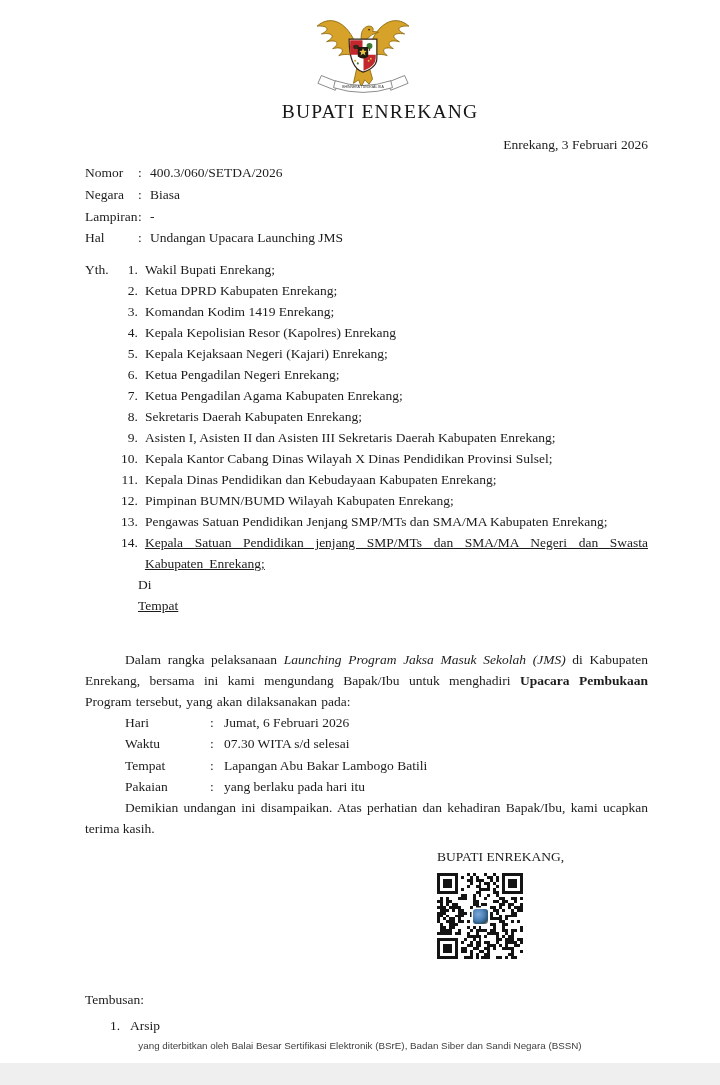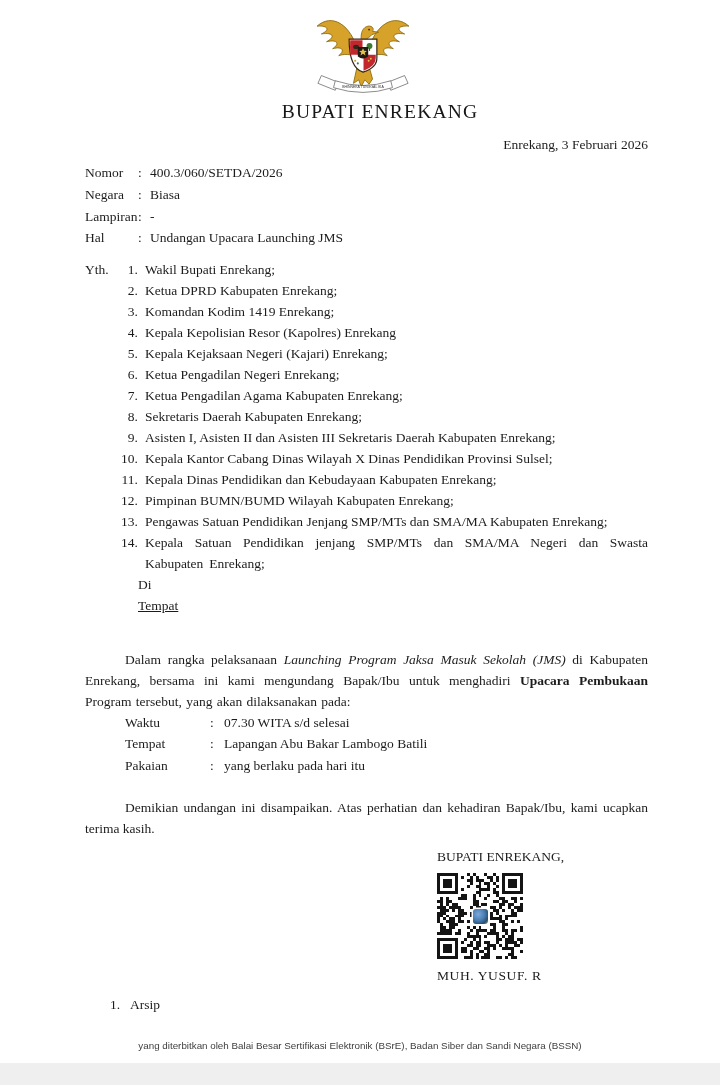--- a/index.html
+++ b/index.html
@@ -36,7 +36,7 @@
   .rcp-table td{padding:0;vertical-align:top;font-size:13.5px;line-height:21px;}
   .rcp-table td.num{width:23px;text-align:right;padding-right:7px;white-space:nowrap;}
   .rcp-table td.itx{text-align:justify;width:510px;}
-  .rcp-table td.itx.stretch{word-spacing:2.6px;}
+  .rcp-table td.itx.stretch{word-spacing:2.6px;text-decoration:underline;}
   .closing-lines{margin-left:53px;font-size:13.5px;line-height:21px;}
   .closing-lines .u{text-decoration:underline;}
 

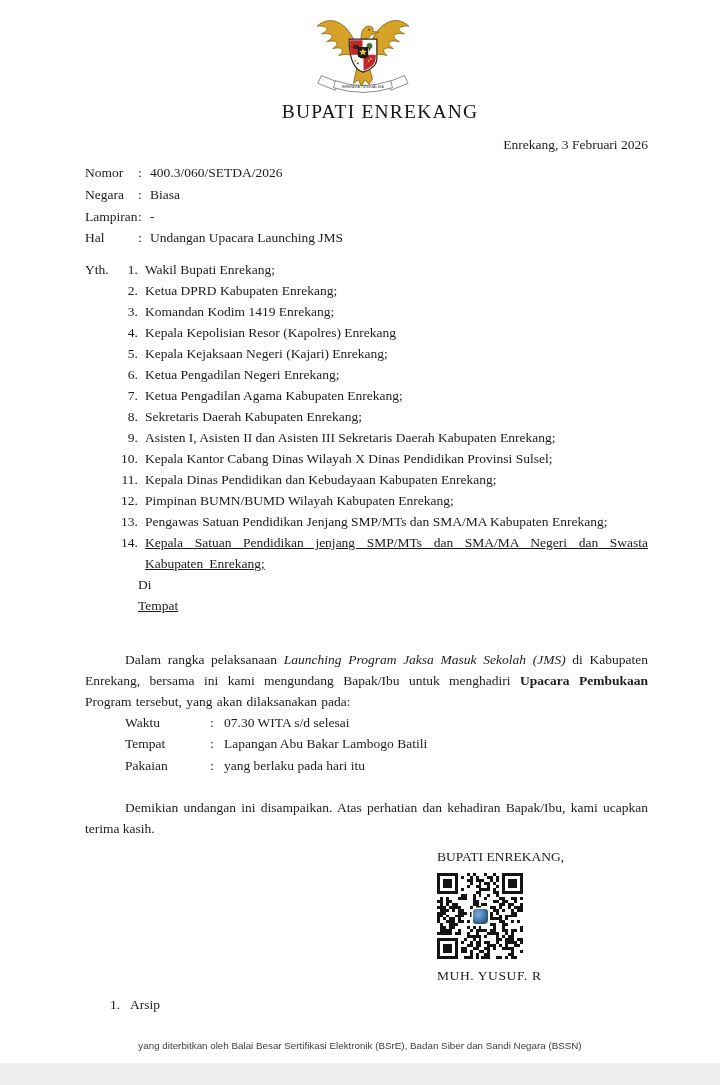--- a/index.html
+++ b/index.html
@@ -223,6 +223,11 @@
   <div class="abs content event">
     <table>
       <tbody>
+          <tr>
+        <td class="lbl">Hari</td>
+        <td class="col">:</td>
+        <td>Jumat, 6 Februari 2026</td>
+      </tr>
       <tr>
         <td class="lbl">Waktu</td>
         <td class="col">:</td>

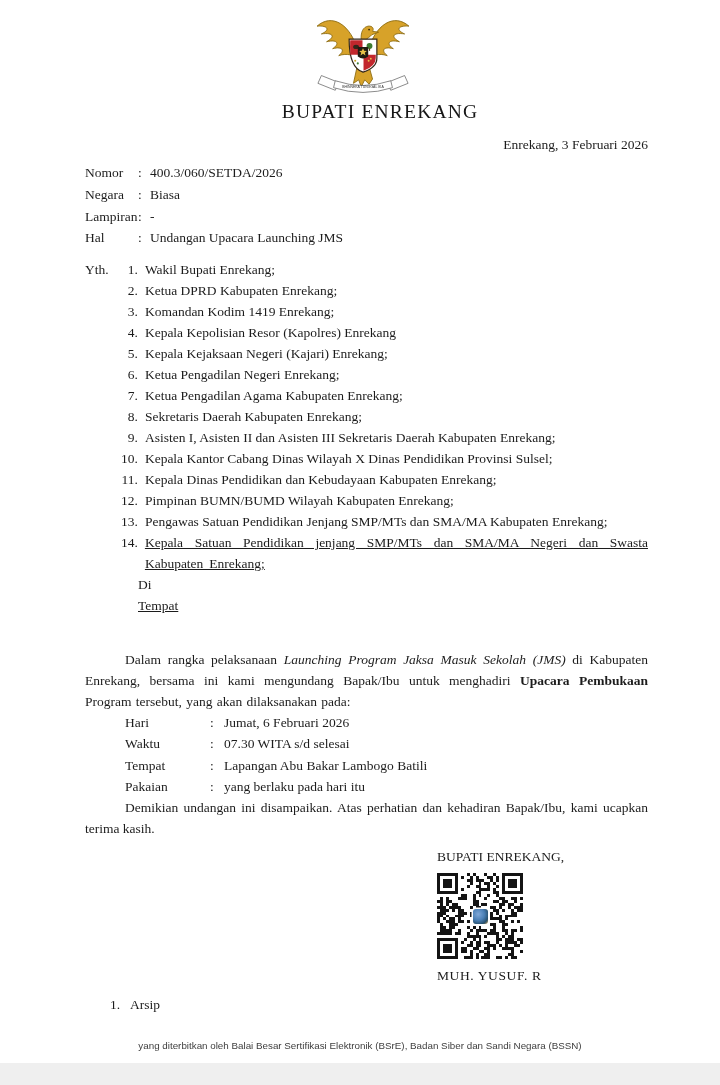--- a/index.html
+++ b/index.html
@@ -550,7 +550,6 @@
         </svg>
       <div class="qr-logo"></div>
     </div>
-    <div class="sig-name">MUH. YUSUF. R</div>
   </div>
 
   <div class="abs content tembusan">

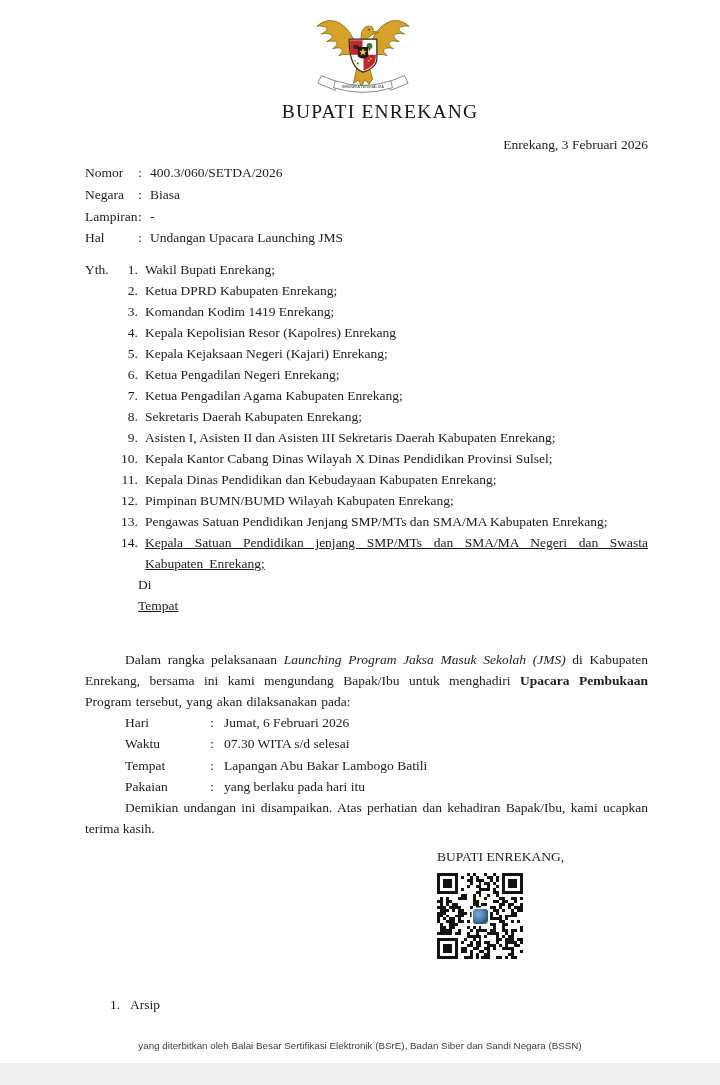--- a/index.html
+++ b/index.html
@@ -553,6 +553,7 @@
   </div>
 
   <div class="abs content tembusan">
+    <div class="lbl">Tembusan:</div>
     <div class="item">
       <span class="no">1.</span><span>Arsip</span>
     </div>

